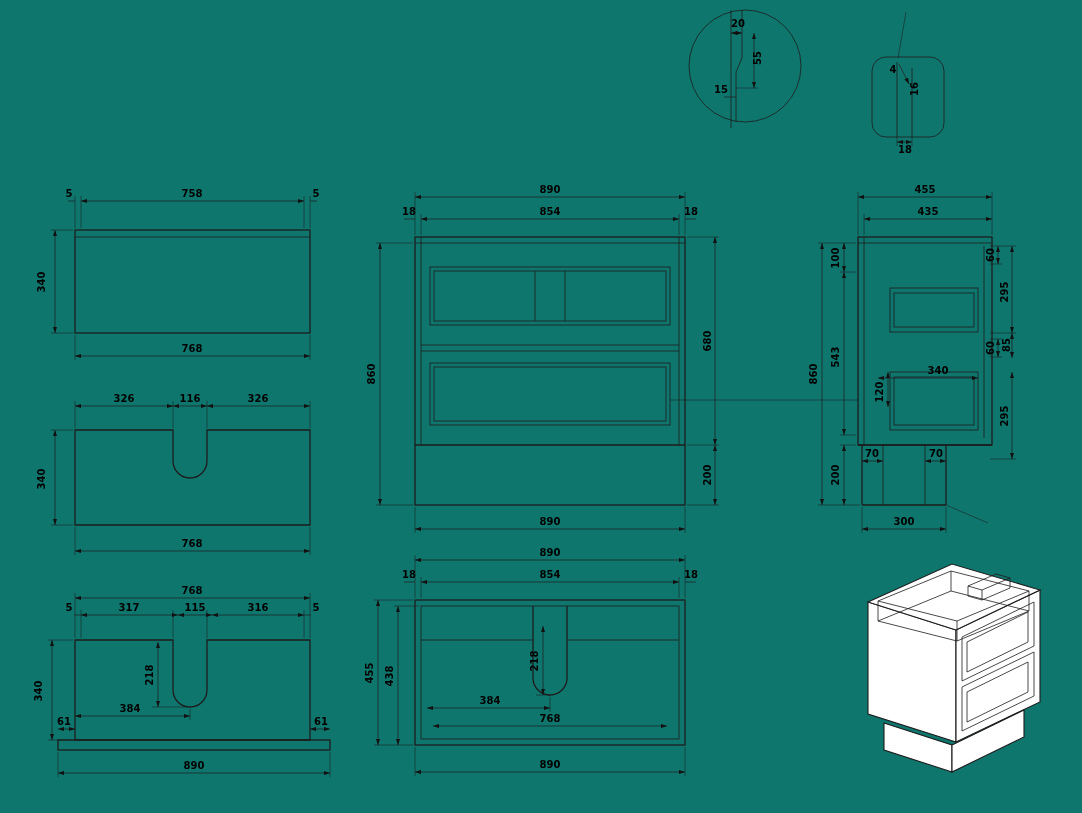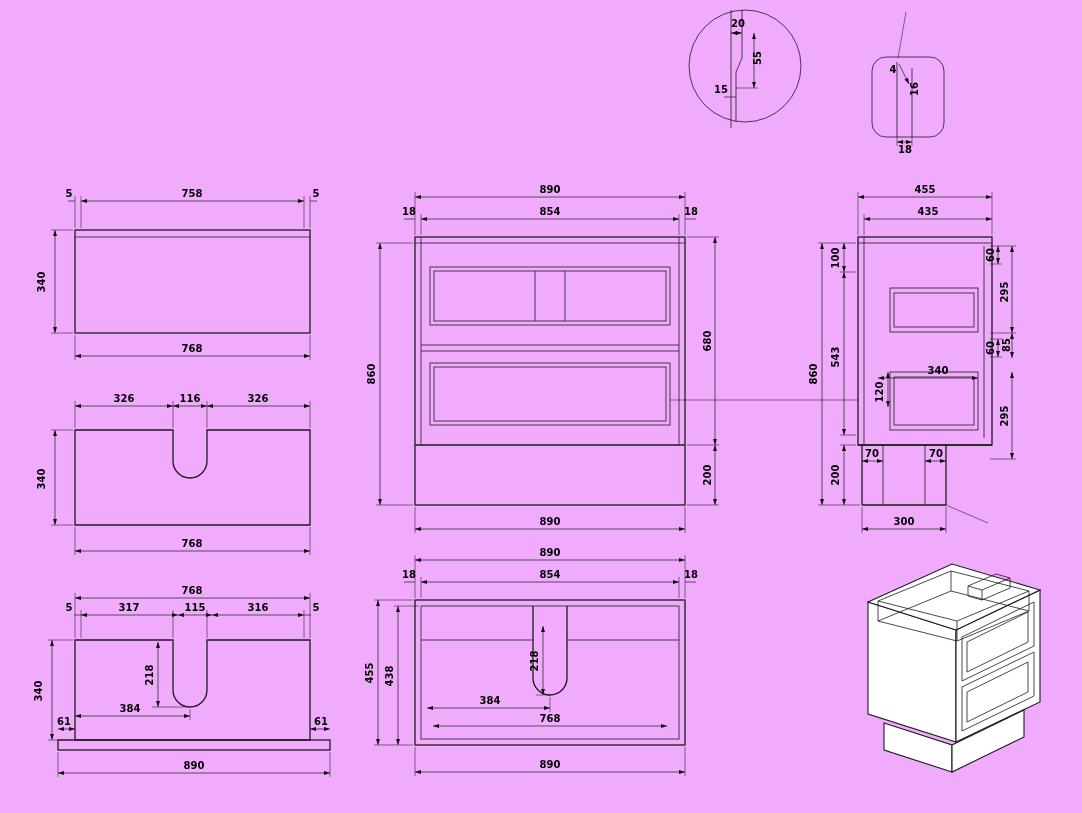--- a/index.html
+++ b/index.html
@@ -3,7 +3,7 @@
 <meta charset="utf-8">
 <style>
   html,body{margin:0;padding:0;background:#fff}
-  .page{width:1082px;height:813px;background:#f0abfc;position:relative;font-family:"DejaVu Sans",sans-serif}
+  .page{width:1082px;height:813px;background:#0f766e;position:relative;font-family:"DejaVu Sans",sans-serif}
   svg{display:block}
   .o{fill:none;stroke:#1c1c1c;stroke-width:1.3}
   .i{fill:none;stroke:#1c1c1c;stroke-width:0.8}

